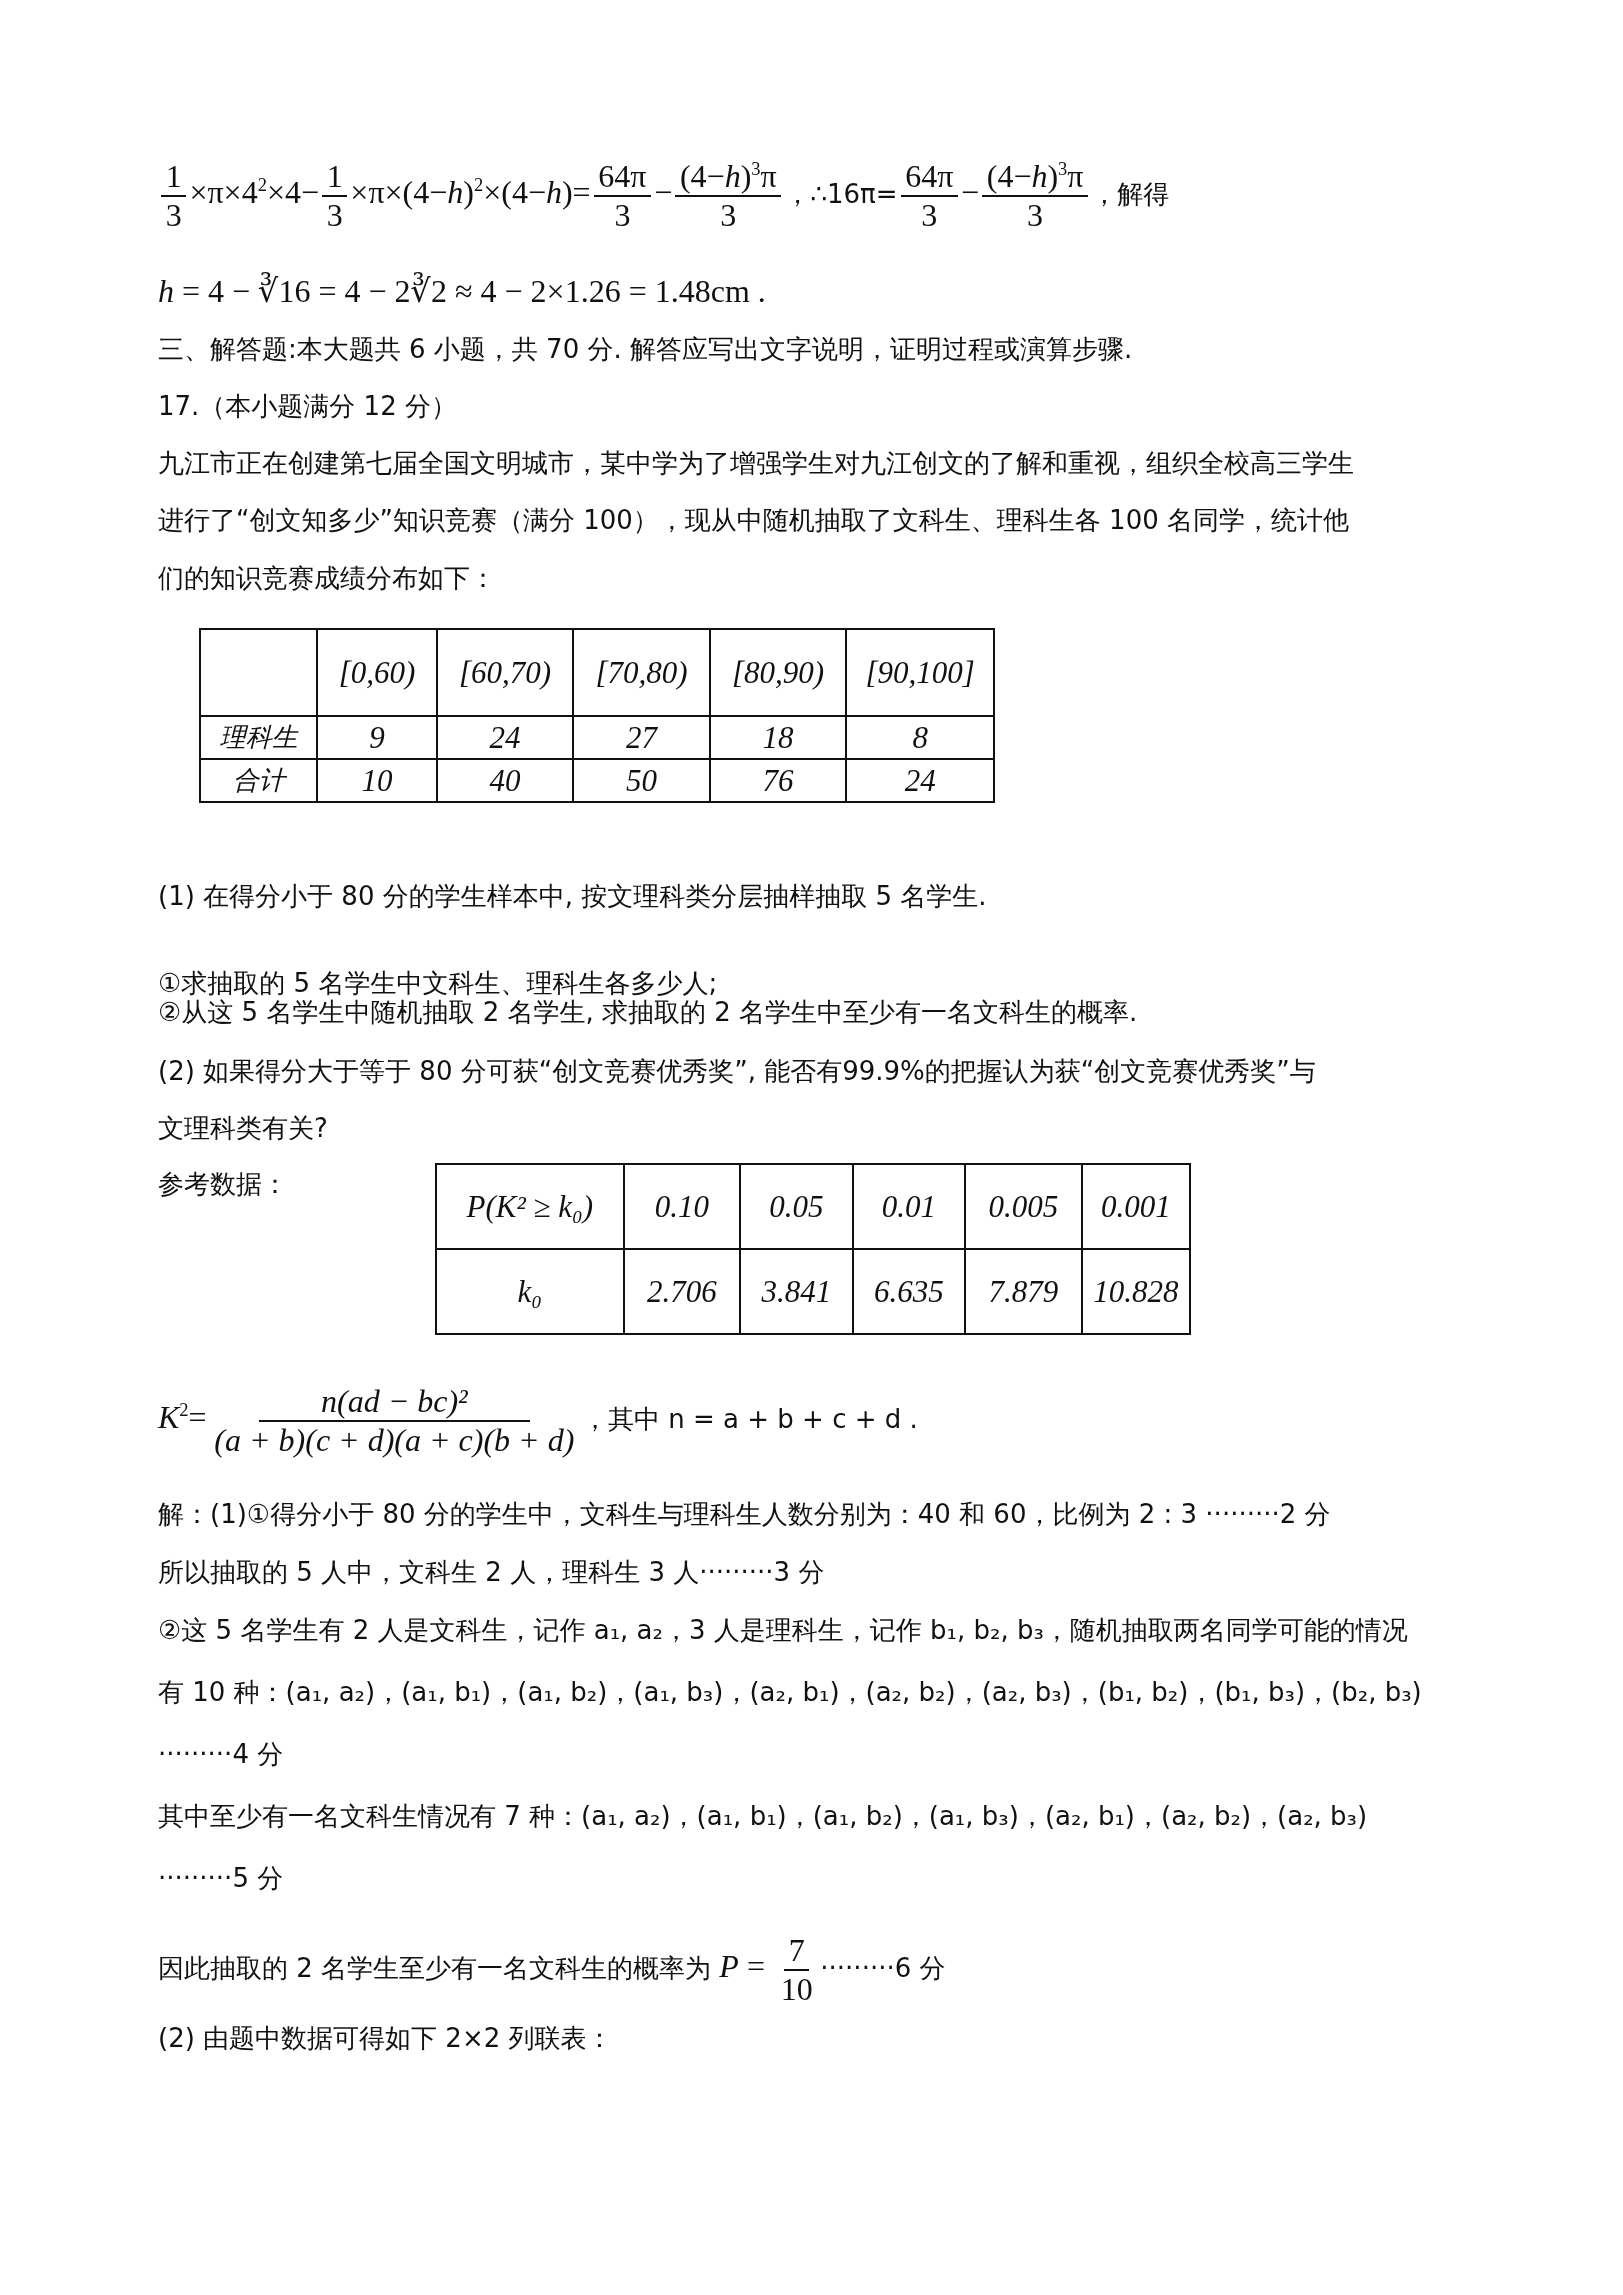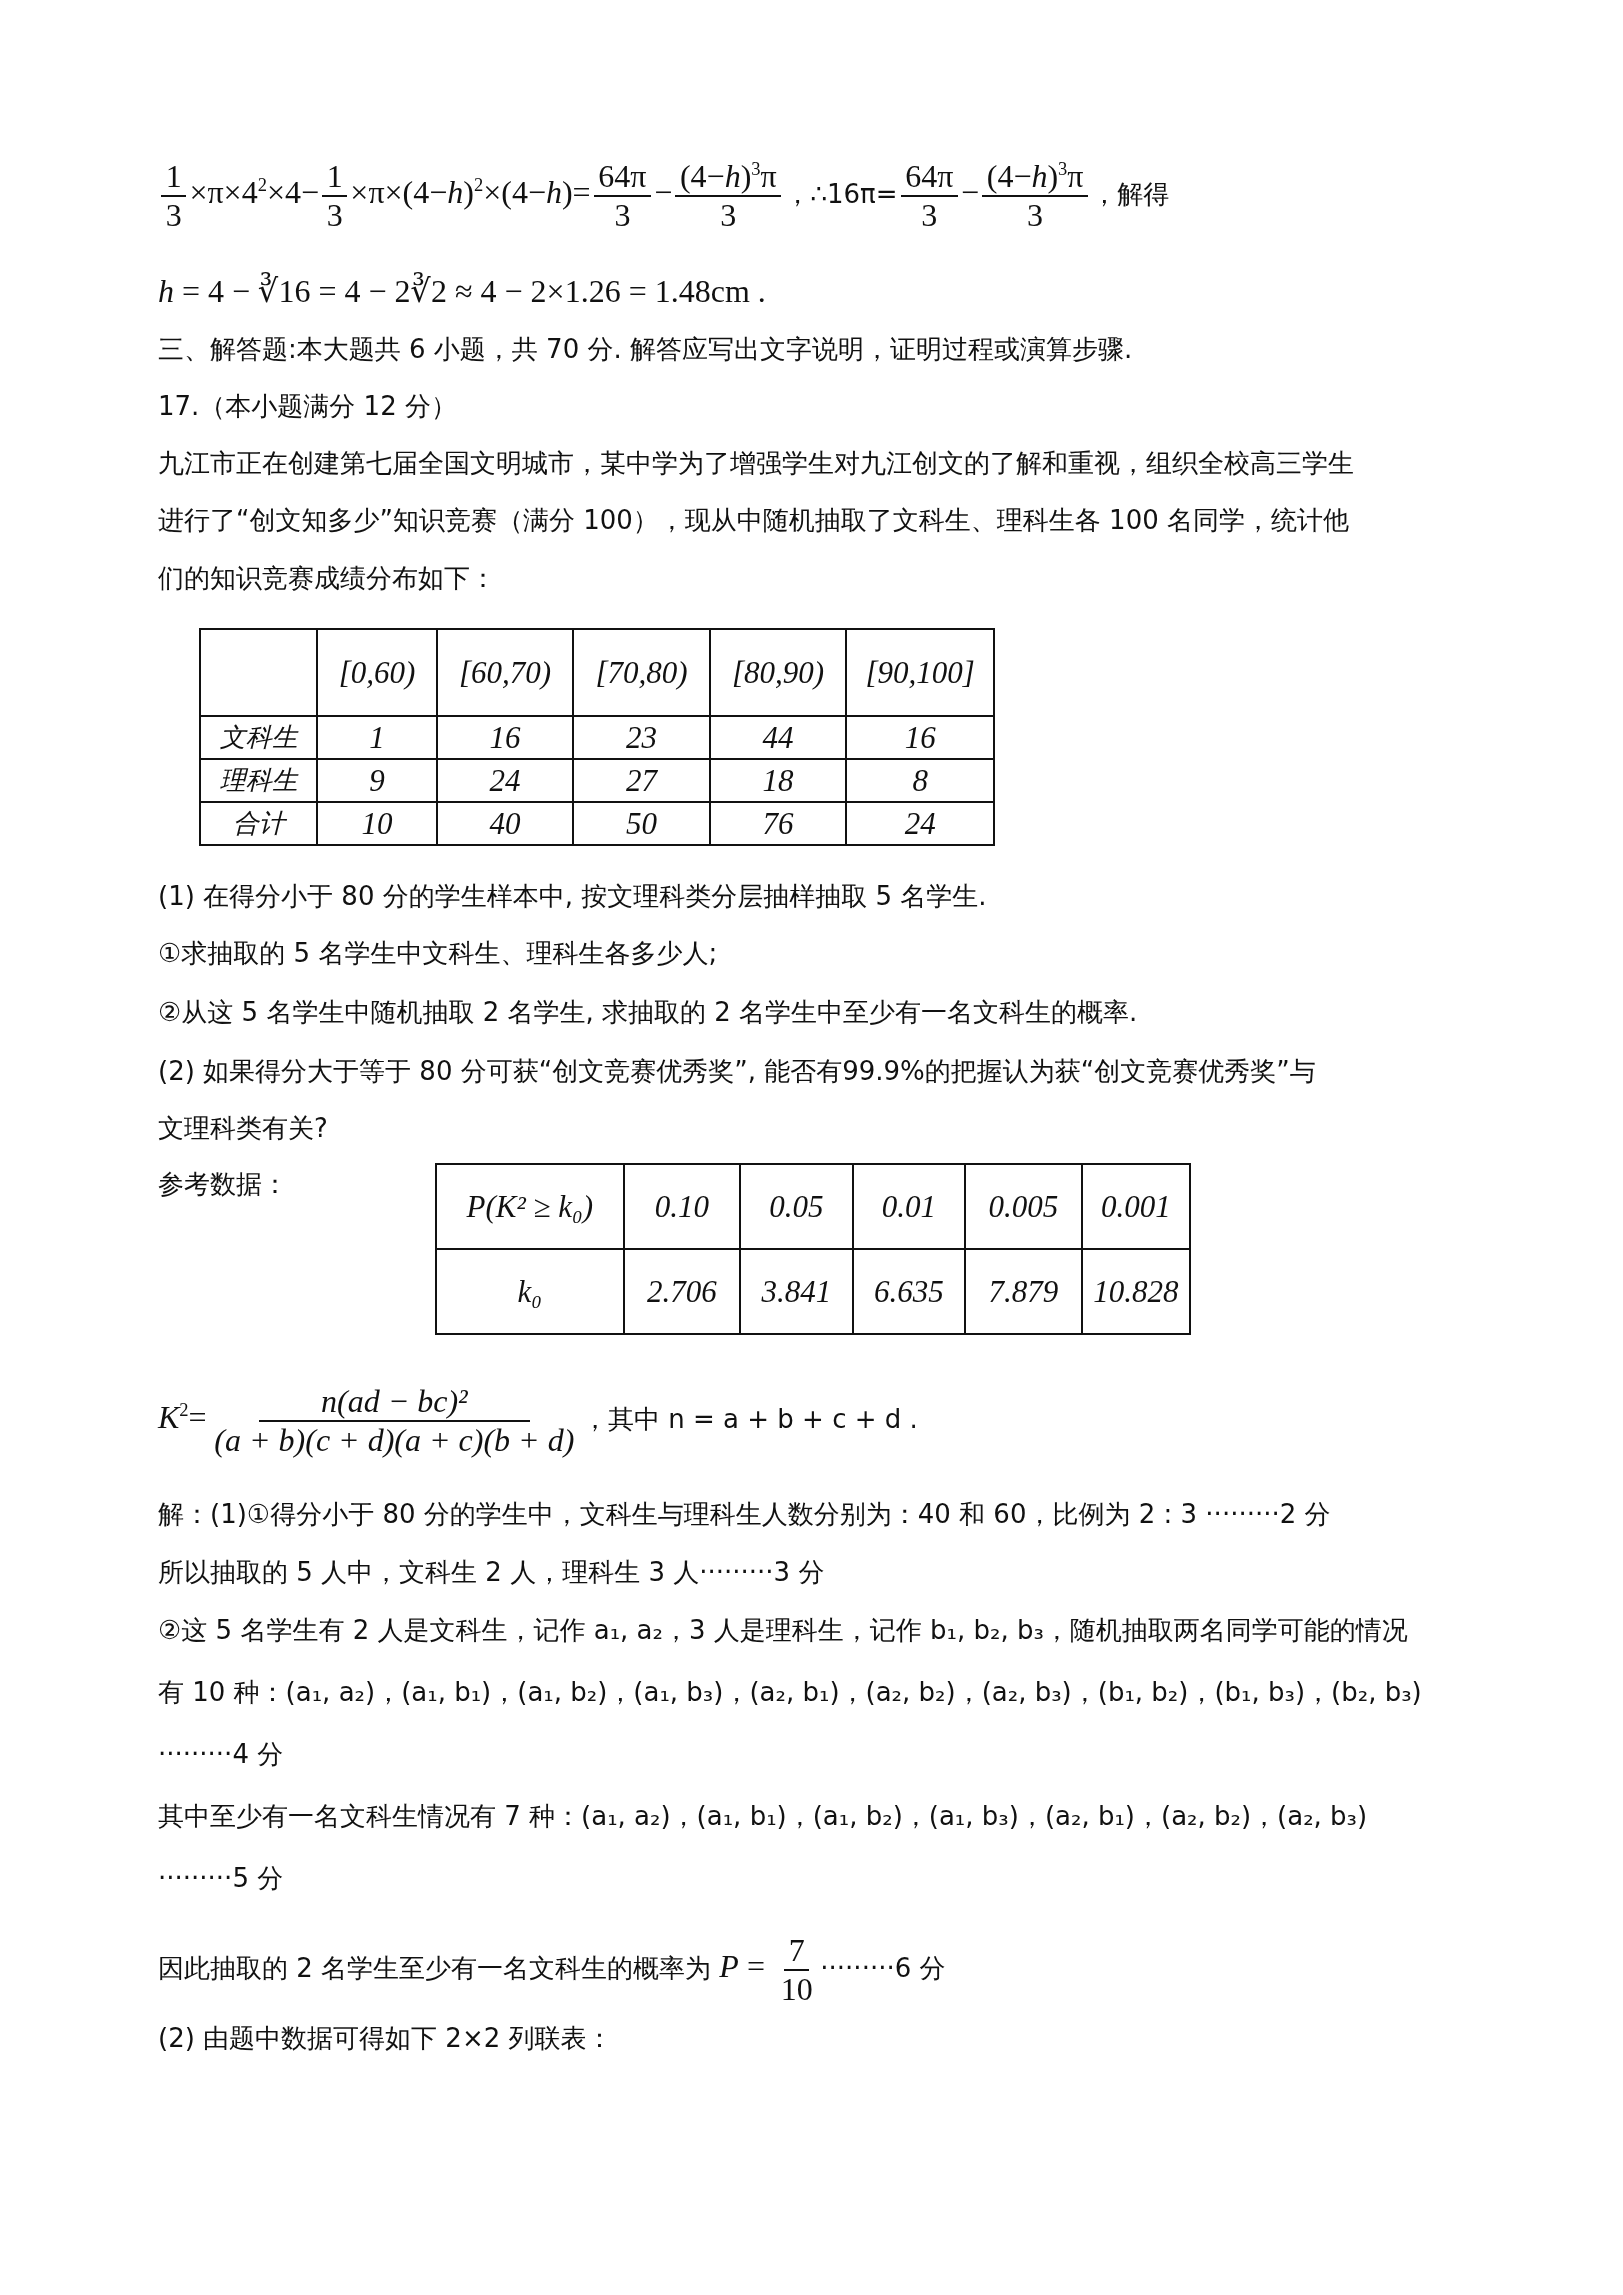--- a/index.html
+++ b/index.html
@@ -65,14 +65,6 @@
     <td style="width:133px;">[70,80)</td>
     <td style="width:133px;">[80,90)</td>
     <td style="width:144px;">[90,100]</td>
-  </tr>
-  <tr style="height:43px;">
-    <td class="rh">文科生</td>
-    <td>1</td>
-    <td>16</td>
-    <td>23</td>
-    <td>44</td>
-    <td>16</td>
   </tr>
   <tr style="height:43px;">
     <td class="rh">理科生</td>

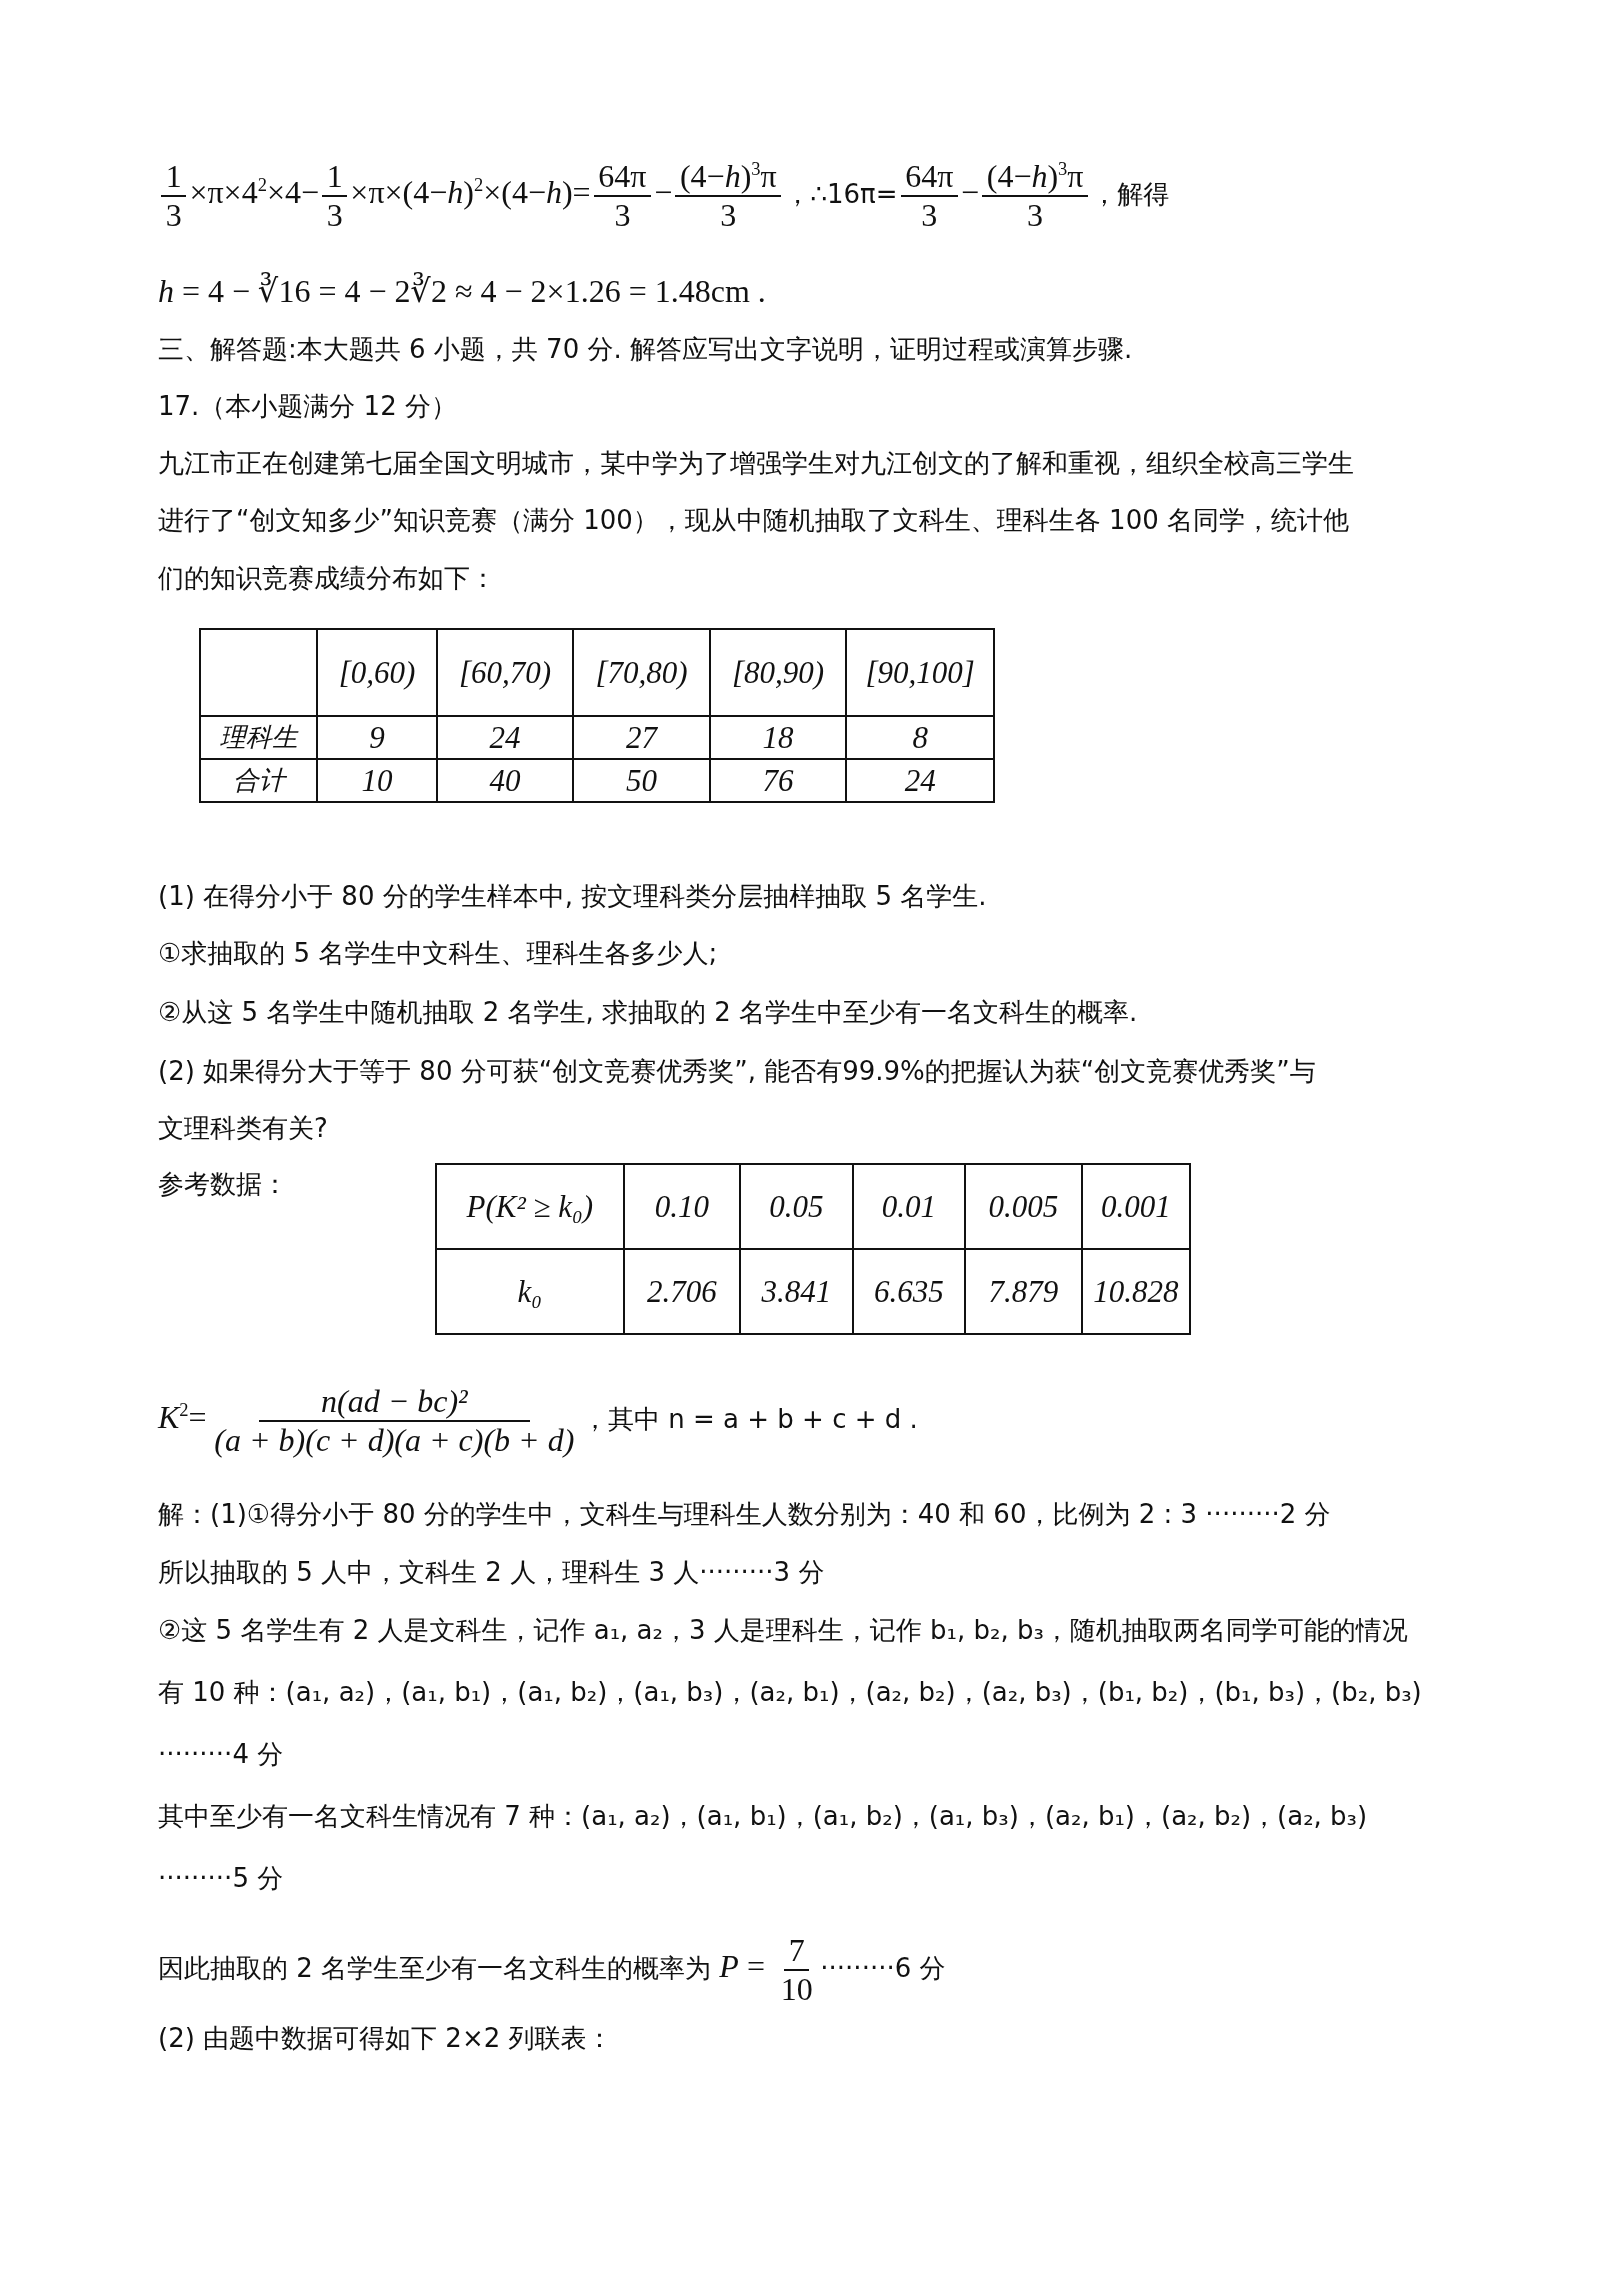--- a/index.html
+++ b/index.html
@@ -86,7 +86,7 @@
   </table>
 
 <div class="line cjk" style="top:881px;">(1) 在得分小于 80 分的学生样本中, 按文理科类分层抽样抽取 5 名学生.</div>
-<div class="line cjk" style="top:938px;text-align:right;">①求抽取的 5 名学生中文科生、理科生各多少人;</div>
+<div class="line cjk" style="top:968px;text-align:right;">①求抽取的 5 名学生中文科生、理科生各多少人;</div>
 <div class="line cjk" style="top:997px;">②从这 5 名学生中随机抽取 2 名学生, 求抽取的 2 名学生中至少有一名文科生的概率.</div>
 <div class="line cjk" style="top:1056px;">(2) 如果得分大于等于 80 分可获“创文竞赛优秀奖”, 能否有99.9%的把握认为获“创文竞赛优秀奖”与</div>
 <div class="line cjk" style="top:1113px;">文理科类有关?</div>

